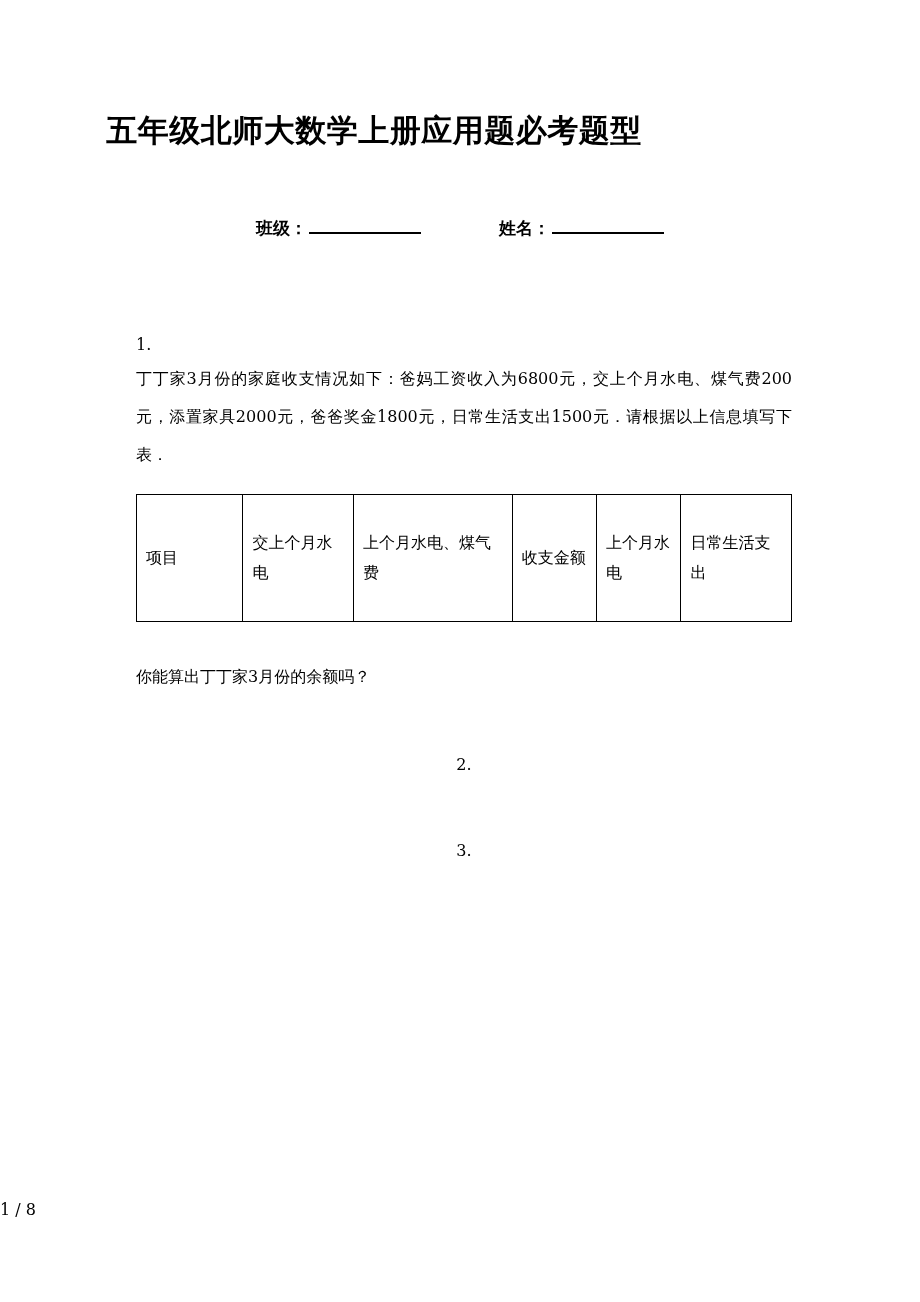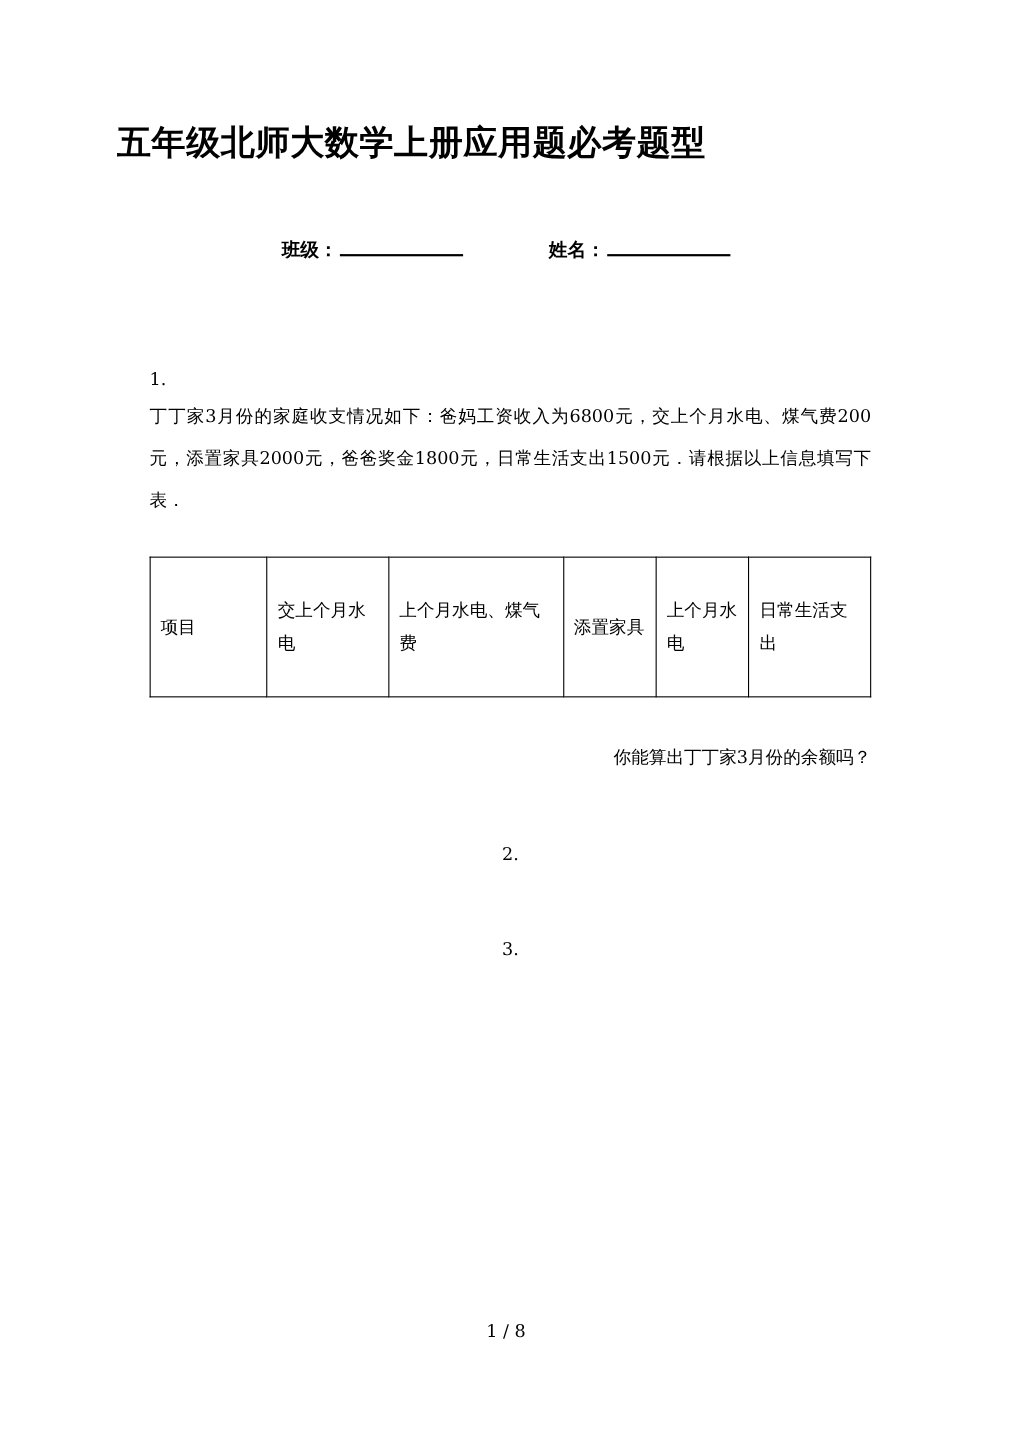--- a/index.html
+++ b/index.html
@@ -109,7 +109,7 @@
     border-collapse: collapse;
     width: 656px;
     table-layout: fixed;
-    margin-top: 32px;
+    margin-top: 20px;
   }
   .budget-table td {
     border: 1.6px solid #000000;

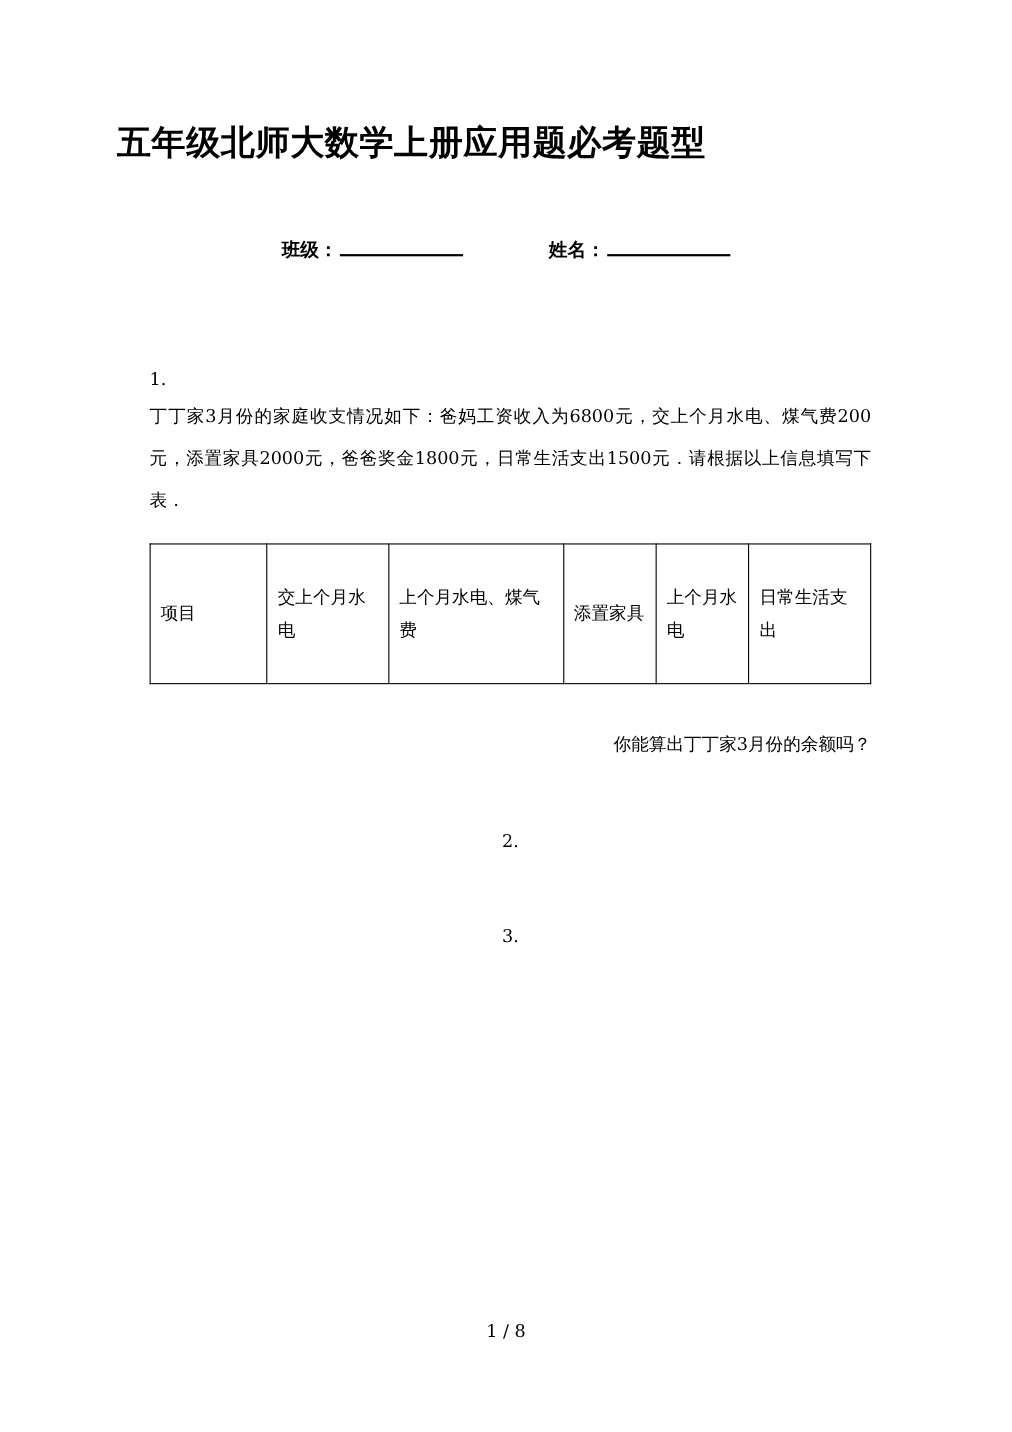--- a/index.html
+++ b/index.html
@@ -176,7 +176,7 @@
             <td>项目</td>
             <td>交上个月水电</td>
             <td>上个月水电、煤气费</td>
-            <td>添置家具</td>
+            <td>收支金额</td>
             <td>上个月水电</td>
             <td>日常生活支出</td>
           </tr>

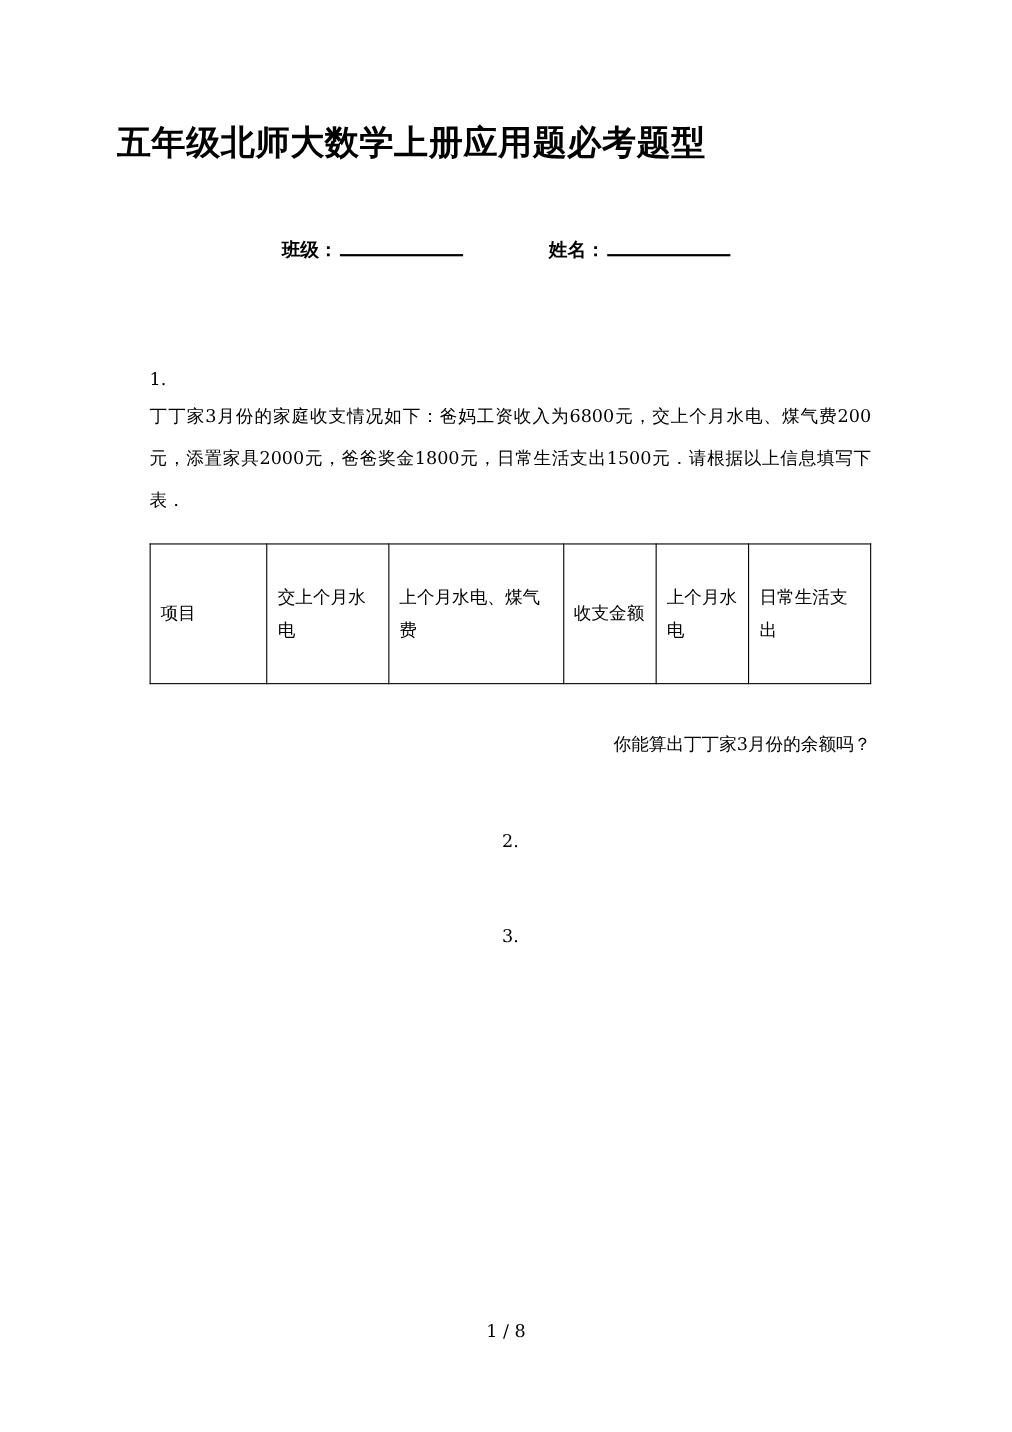--- a/index.html
+++ b/index.html
@@ -99,7 +99,7 @@
   .sub-question {
     font-size: 16px;
     line-height: 34px;
-    text-align: right;
+    text-align: left;
   }
   .spacer-md { height: 38px; }
   .spacer-lg { height: 56px; }

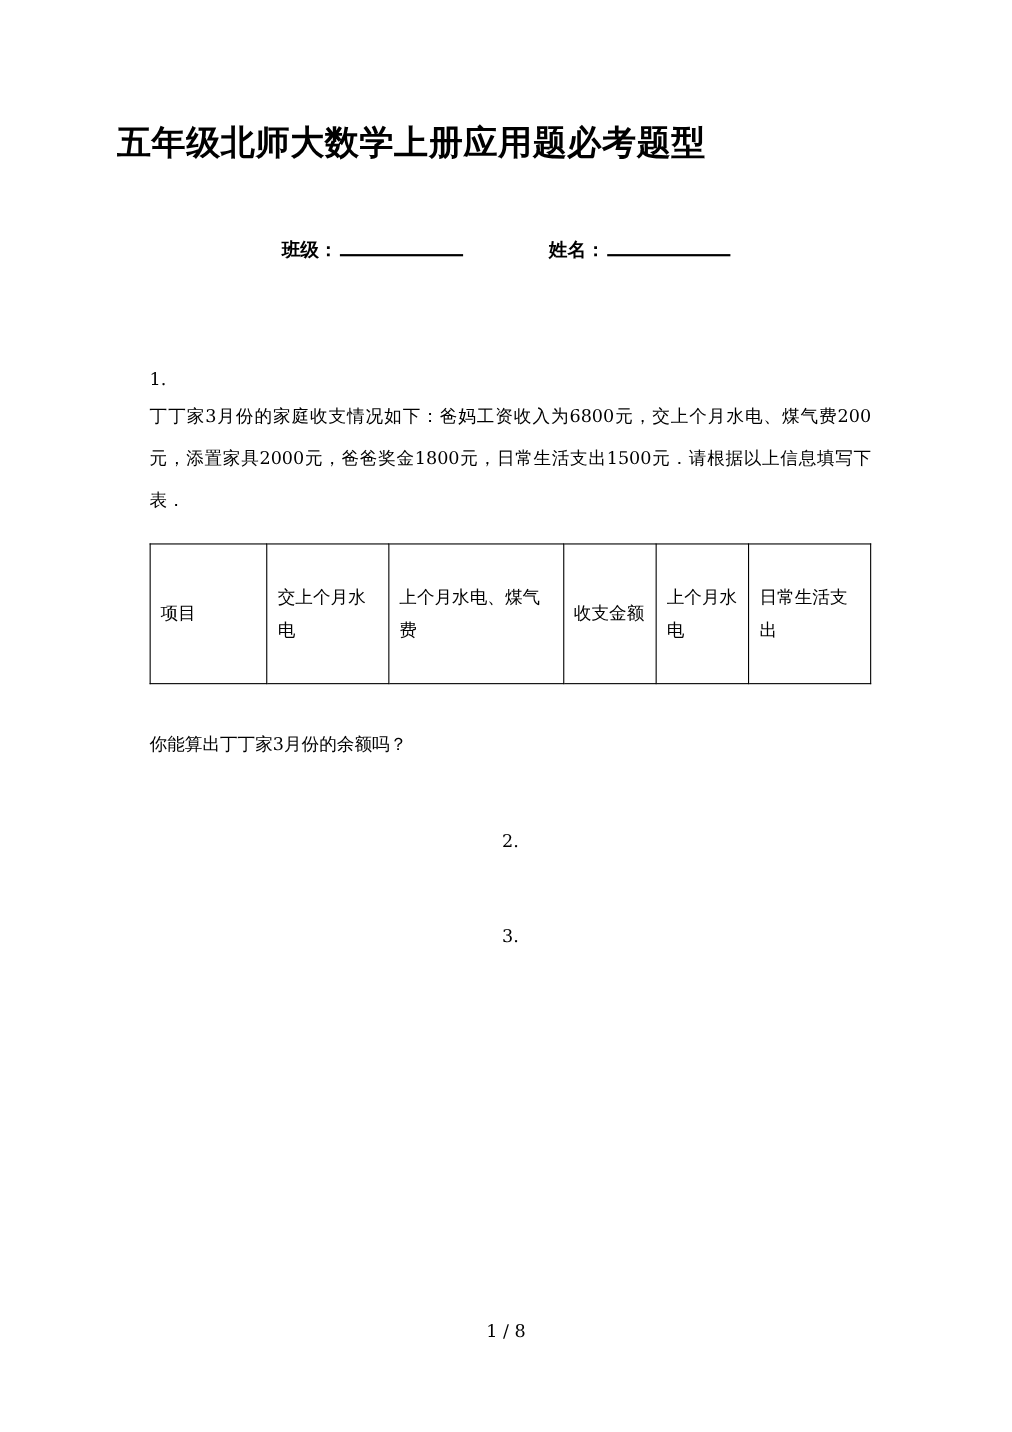--- a/index.html
+++ b/index.html
@@ -135,7 +135,7 @@
     top: 1198px;
     left: 0;
     width: 920px;
-    text-align: center;
+    text-align: left;
     font-size: 16px;
     line-height: 24px;
   }

